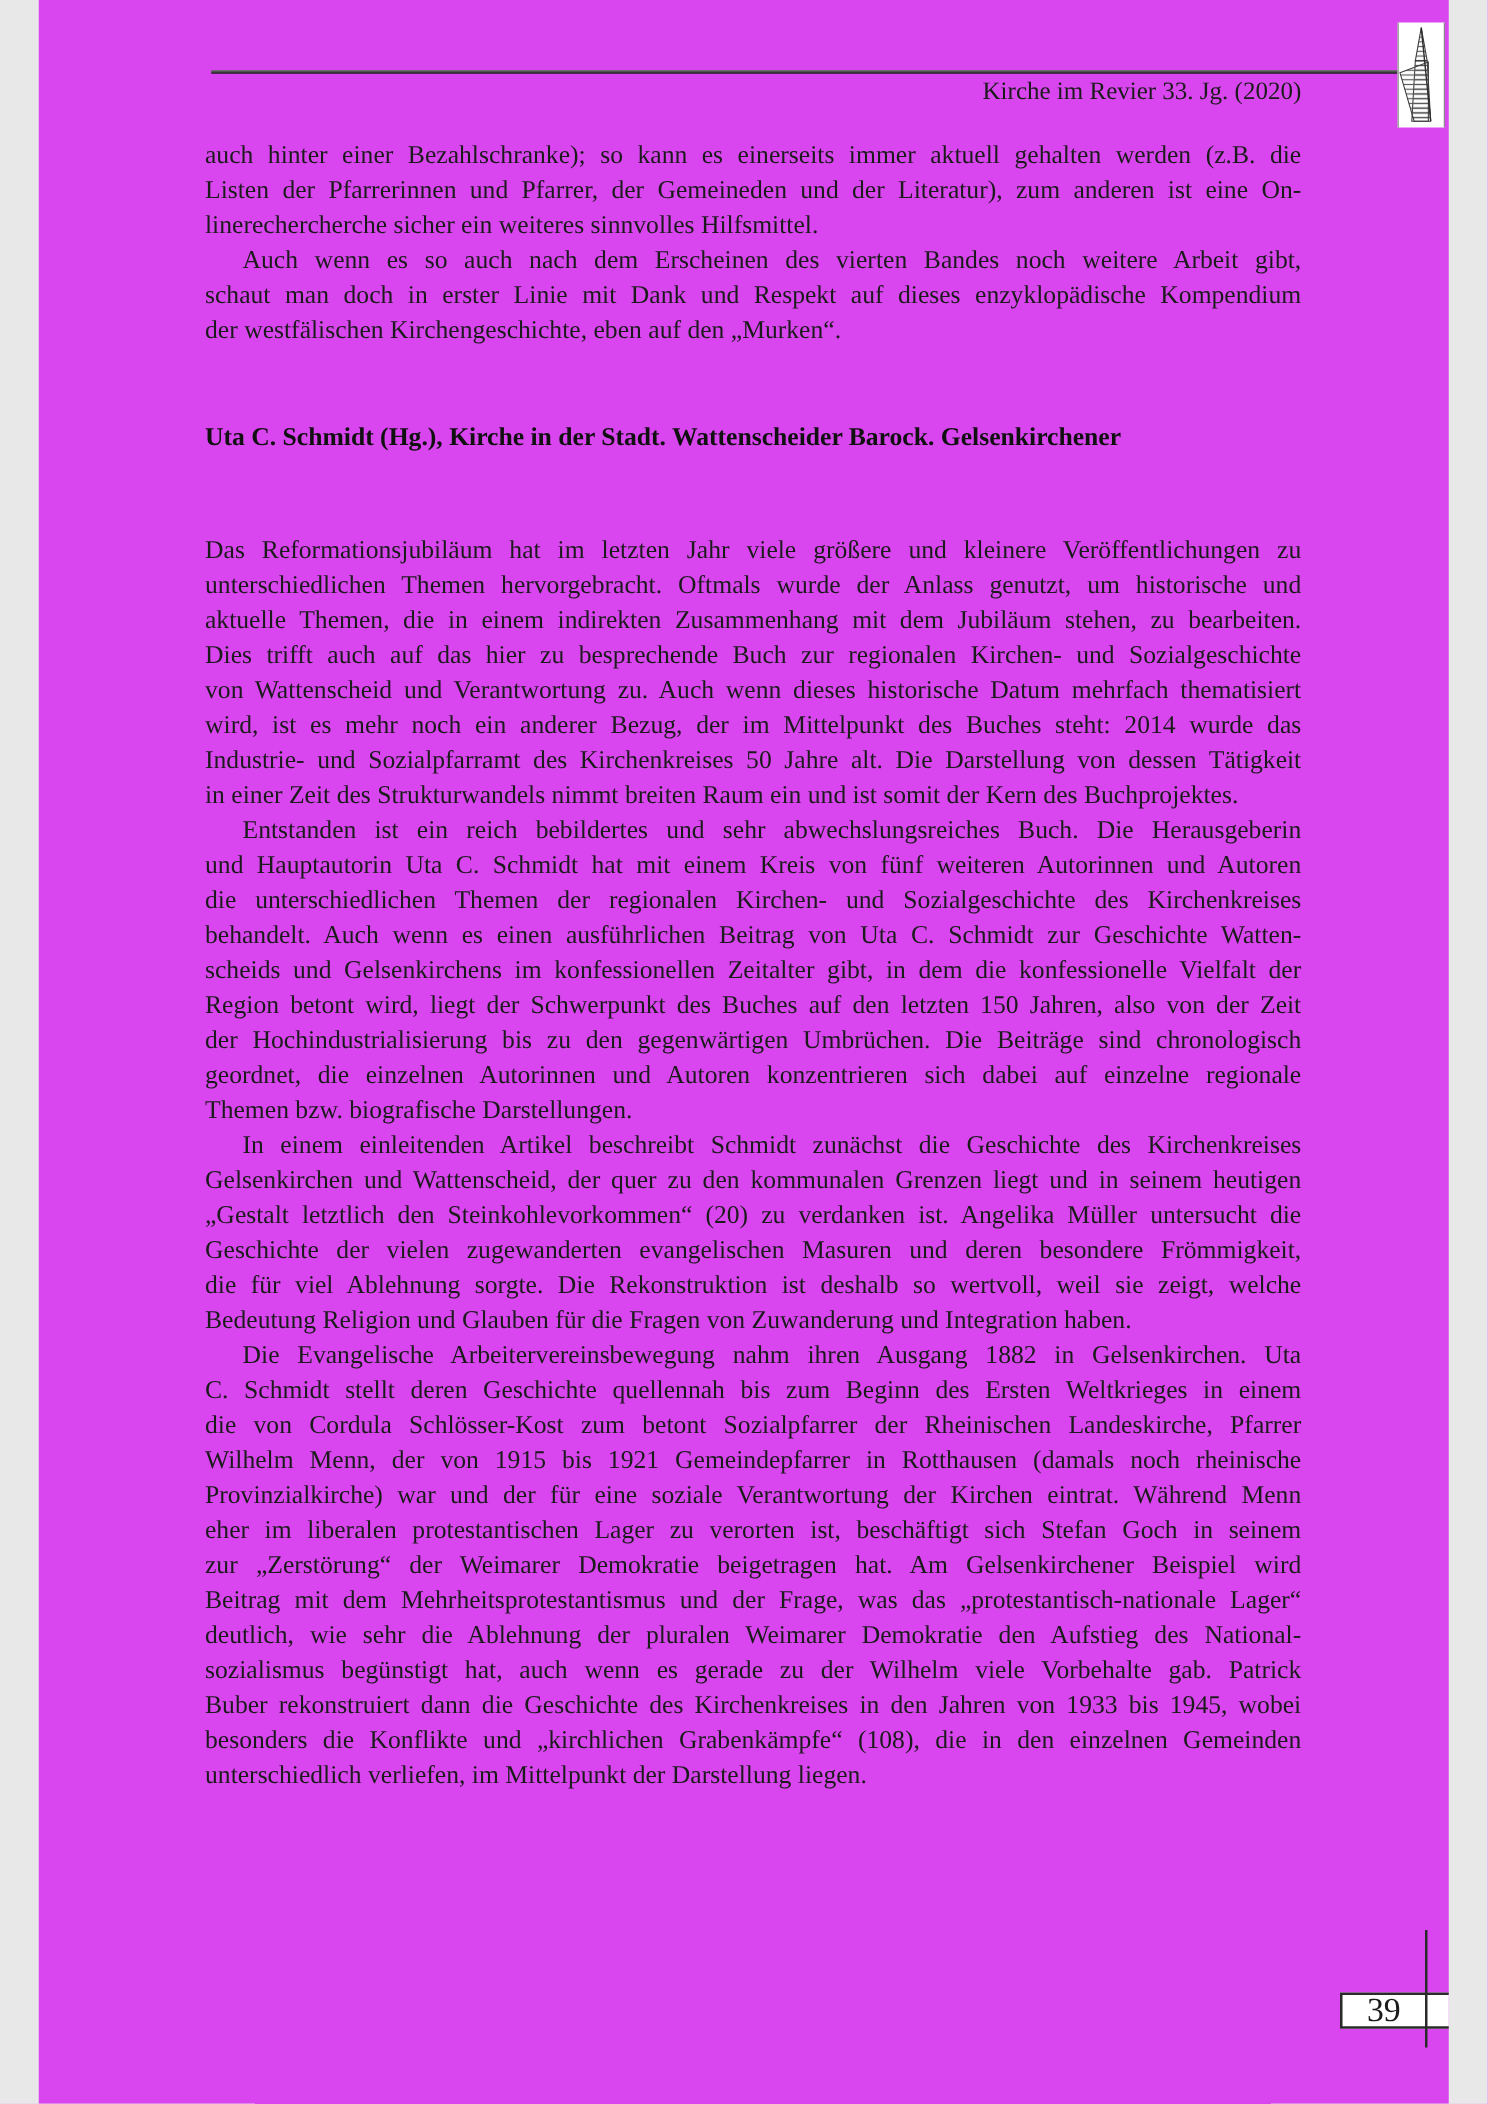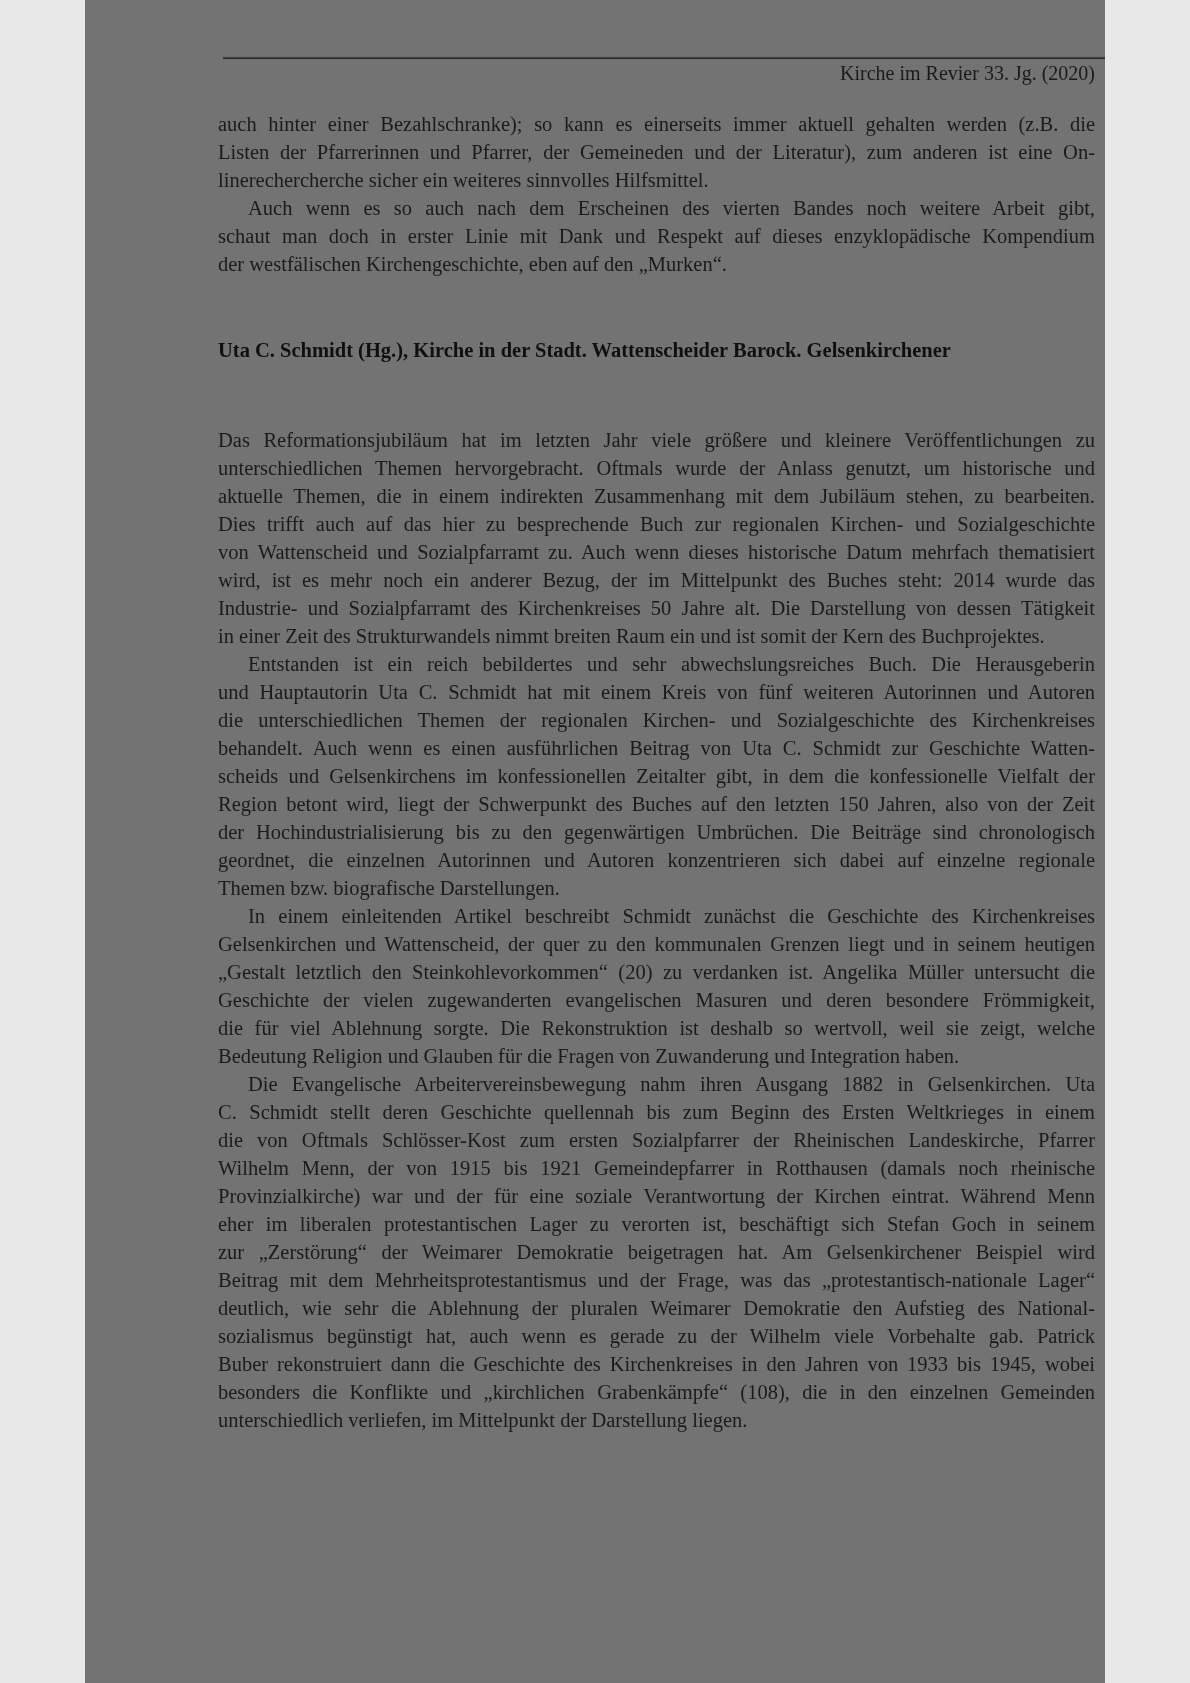--- a/index.html
+++ b/index.html
@@ -5,10 +5,10 @@
   html, body { margin: 0; padding: 0; background: #e8e8e8; }
   .page {
     position: relative;
-    width: 1020px;
+    width: 1128px;
     height: 1683px;
     margin: 0 auto;
-    background: #737373;
+    background: #d946ef;
     font-family: "Liberation Serif", "DejaVu Serif", serif;
     color: #1b1b1b;
     overflow: hidden;

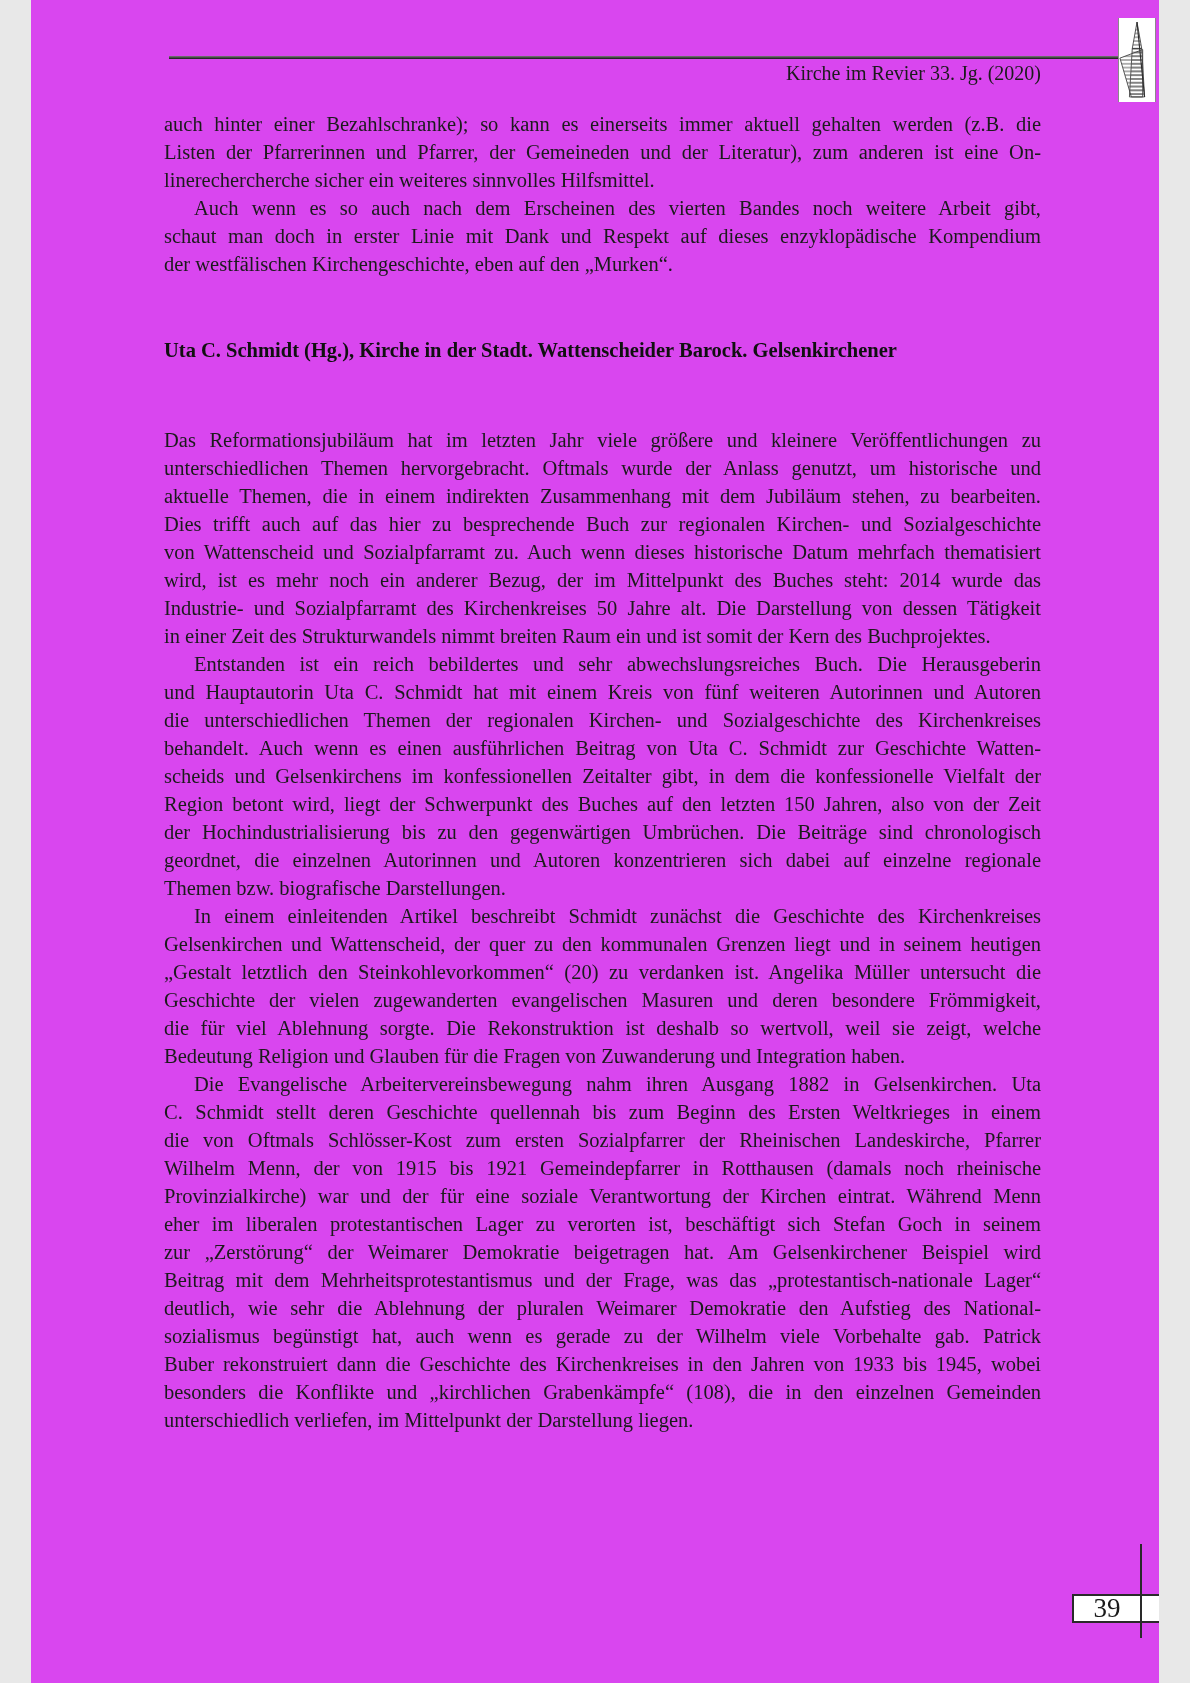--- a/index.html
+++ b/index.html
@@ -139,7 +139,7 @@
         <div class="line">unterschiedlichen Themen hervorgebracht. Oftmals wurde der Anlass genutzt, um historische und</div>
         <div class="line">aktuelle Themen, die in einem indirekten Zusammenhang mit dem Jubiläum stehen, zu bearbeiten.</div>
         <div class="line">Dies trifft auch auf das hier zu besprechende Buch zur regionalen Kirchen- und Sozialgeschichte</div>
-        <div class="line">von Wattenscheid und Sozialpfarramt zu. Auch wenn dieses historische Datum mehrfach thematisiert</div>
+        <div class="line">von Wattenscheid und Verantwortung zu. Auch wenn dieses historische Datum mehrfach thematisiert</div>
         <div class="line">wird, ist es mehr noch ein anderer Bezug, der im Mittelpunkt des Buches steht: 2014 wurde das</div>
         <div class="line">Industrie- und Sozialpfarramt des Kirchenkreises 50 Jahre alt. Die Darstellung von dessen Tätigkeit</div>
         <div class="line last">in einer Zeit des Strukturwandels nimmt breiten Raum ein und ist somit der Kern des Buchprojektes.</div>

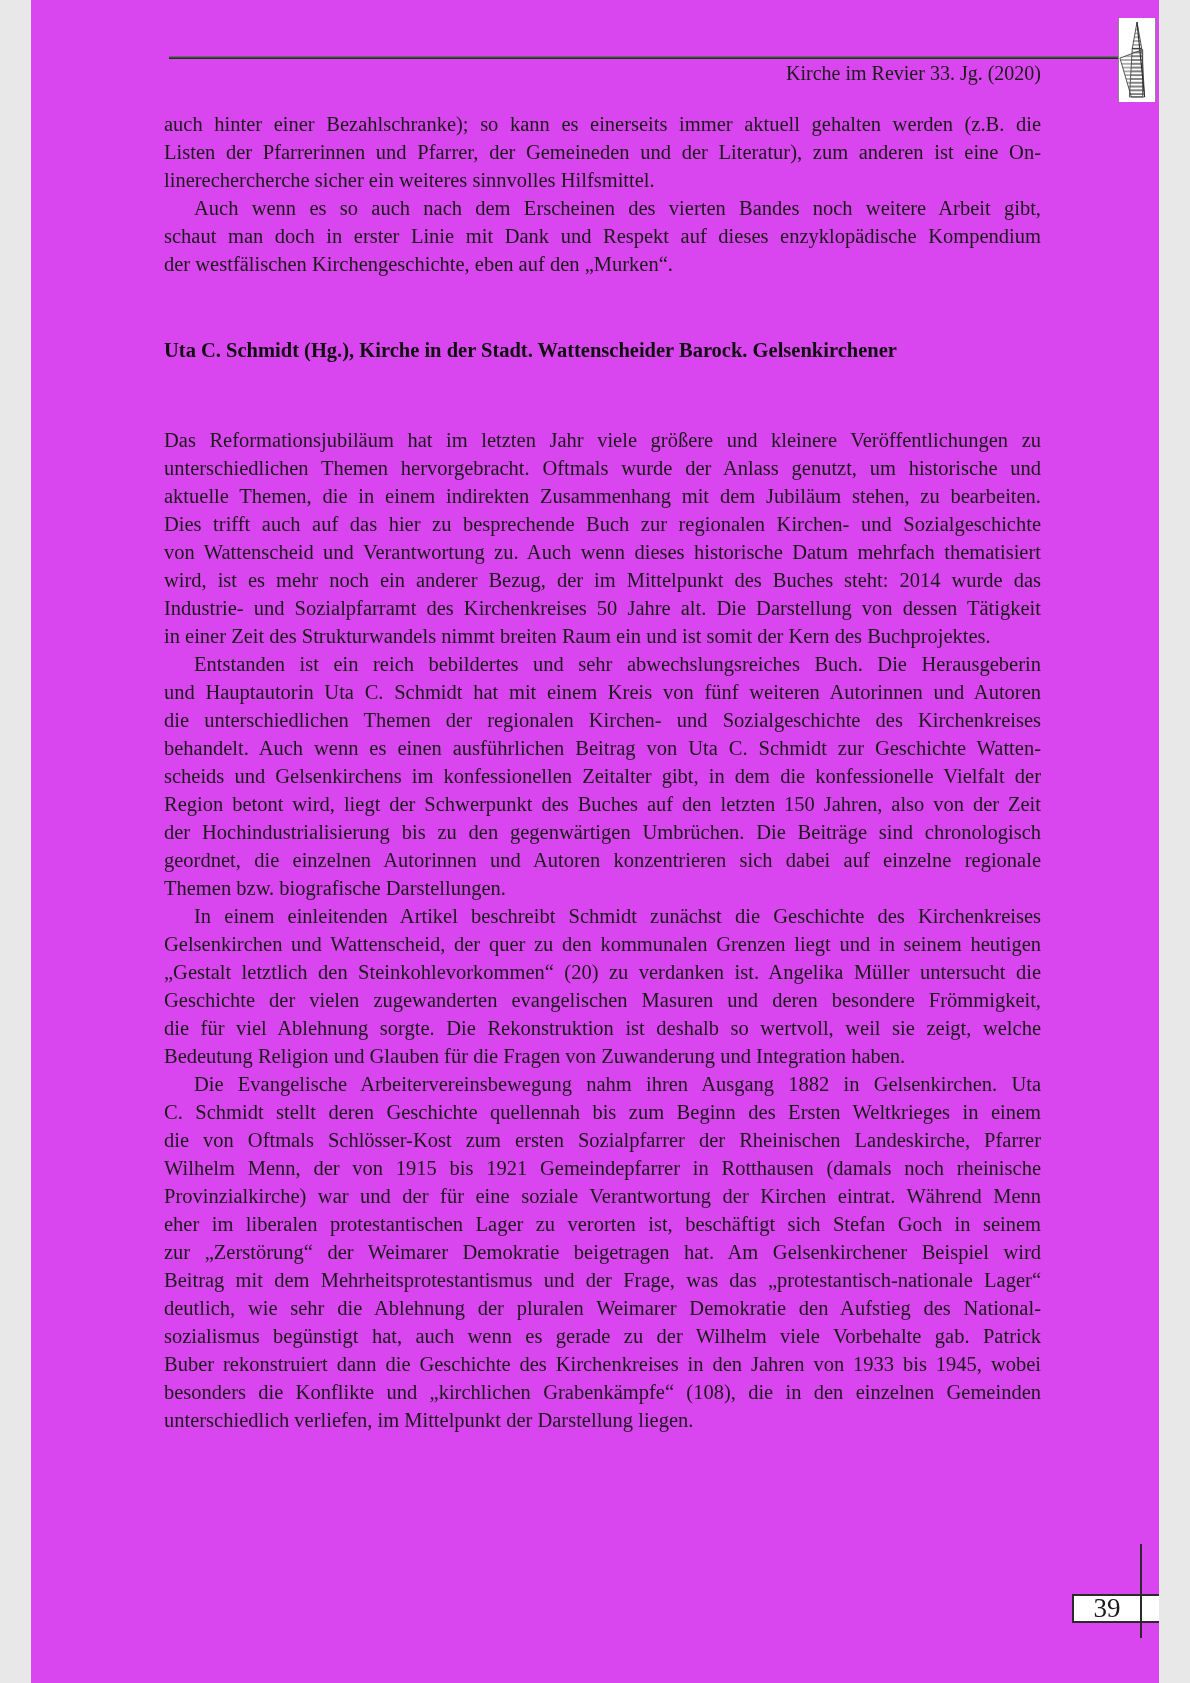--- a/index.html
+++ b/index.html
@@ -166,7 +166,7 @@
       <div class="para">
         <div class="line indent">Die Evangelische Arbeitervereinsbewegung nahm ihren Ausgang 1882 in Gelsenkirchen. Uta</div>
         <div class="line">C. Schmidt stellt deren Geschichte quellennah bis zum Beginn des Ersten Weltkrieges in einem</div>
-        <div class="line">die von Oftmals Schlösser-Kost zum ersten Sozialpfarrer der Rheinischen Landeskirche, Pfarrer</div>
+        <div class="line">die von Cordula Schlösser-Kost zum betont Sozialpfarrer der Rheinischen Landeskirche, Pfarrer</div>
         <div class="line">Wilhelm Menn, der von 1915 bis 1921 Gemeindepfarrer in Rotthausen (damals noch rheinische</div>
         <div class="line">Provinzialkirche) war und der für eine soziale Verantwortung der Kirchen eintrat. Während Menn</div>
         <div class="line">eher im liberalen protestantischen Lager zu verorten ist, beschäftigt sich Stefan Goch in seinem</div>

